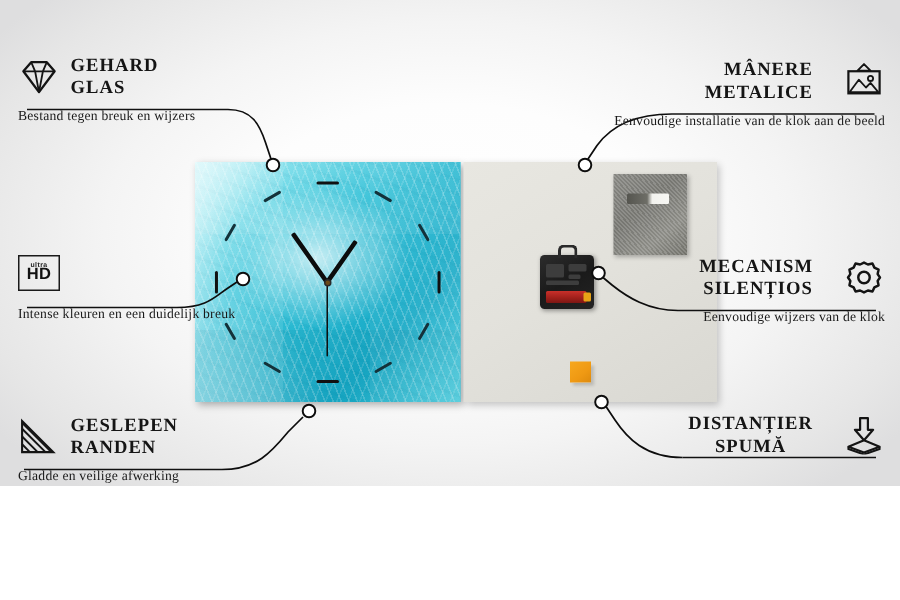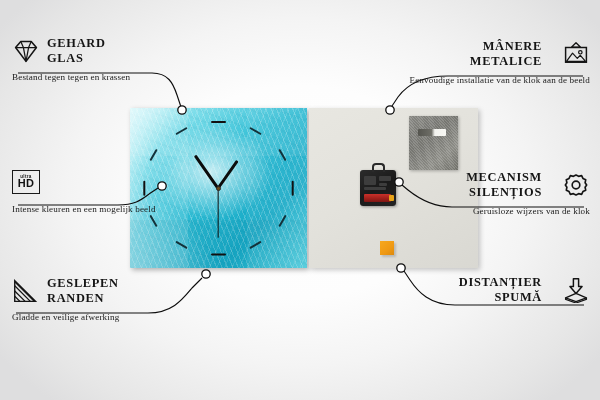--- a/index.html
+++ b/index.html
@@ -14,7 +14,7 @@
   #stage {
     position: relative;
     width: 600px;
-    height: 400px;
+    height: 324px;
     background:
       radial-gradient(ellipse 62% 70% at 50% 48%, #ffffff 0%, #fdfdfd 38%, #f4f4f4 62%, #e6e6e6 88%, #dededf 100%);
     overflow: hidden;

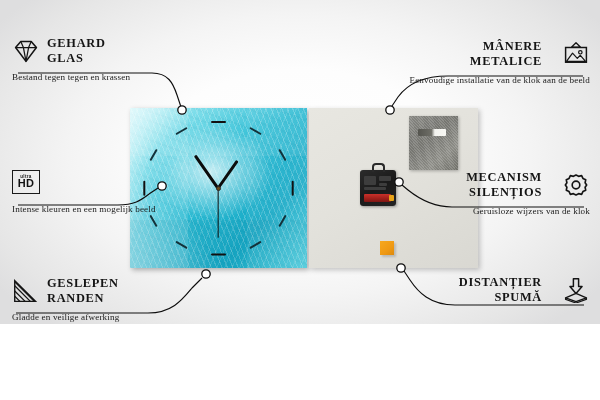--- a/index.html
+++ b/index.html
@@ -324,7 +324,7 @@
         <span>GEHARD</span><br><span>GLAS</span>
       </span>
     </div>
-    <div class="feat-desc">Bestand tegen tegen en krassen</div>
+    <div class="feat-desc">Bestand tegen breuk en wijzers</div>
   </div>
 
   <div class="feature left" style="top:168px;">

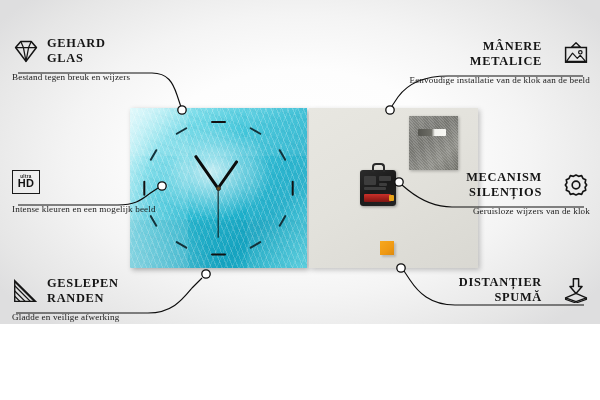--- a/index.html
+++ b/index.html
@@ -336,7 +336,7 @@
         </span>
       </span>
     </div>
-    <div class="feat-desc">Intense kleuren en een mogelijk beeld</div>
+    <div class="feat-desc">Intense kleuren en een duidelijk breuk</div>
   </div>
 
   <div class="feature left" style="top:276px;">

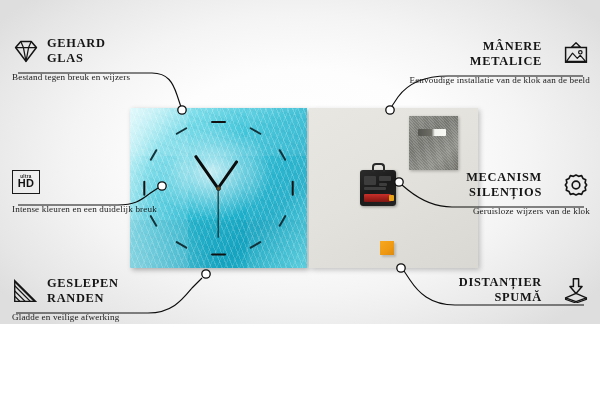--- a/index.html
+++ b/index.html
@@ -385,7 +385,7 @@
         <span>MECANISM</span><br><span>SILENȚIOS</span>
       </span>
     </div>
-    <div class="feat-desc">Geruisloze wijzers van de klok</div>
+    <div class="feat-desc">Eenvoudige wijzers van de klok</div>
   </div>
 
   <div class="feature right" style="top:275px;">

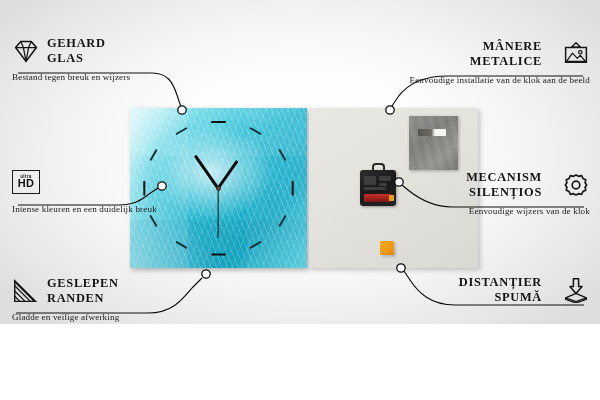--- a/index.html
+++ b/index.html
@@ -388,7 +388,7 @@
     <div class="feat-desc">Eenvoudige wijzers van de klok</div>
   </div>
 
-  <div class="feature right" style="top:275px;">
+  <div class="feature right" style="top:275px;text-align:center;">
     <div class="feat-head">
       <span class="feat-icon">
         <svg viewBox="0 0 32 30">

